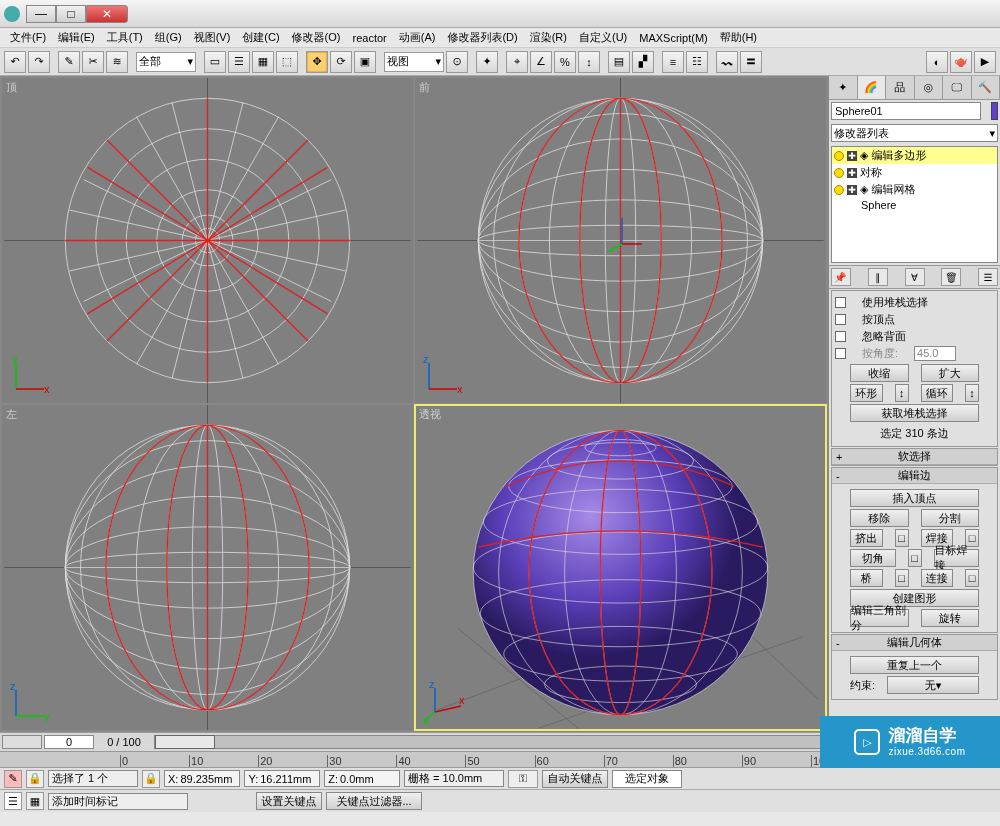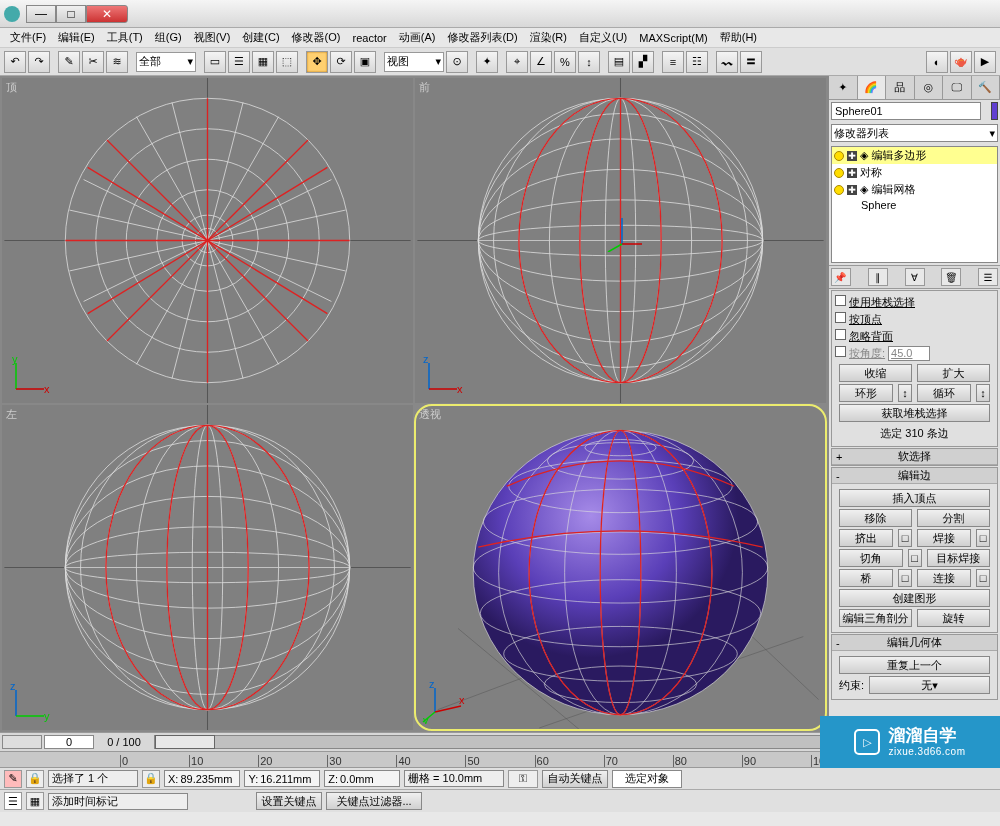--- a/index.html
+++ b/index.html
@@ -55,7 +55,7 @@
 .rollout-hdr { background: #d0d0d0; height: 16px; display: flex; align-items: center; padding: 0 3px; gap: 3px; border-bottom: 1px solid #aaa; justify-content: center; position: relative; }
 .rollout-hdr .pm { position: absolute; left: 4px; }
 .rollout-body { background: #e0e0e0; padding: 3px; }
-.chk-row { display: flex; gap: 3px; padding: 1px 0; text-decoration: underline; }
+.chk-row { display: flex; align-items: center; gap: 16px; padding: 1px 0; }
 .chk { width: 11px; height: 11px; border: 1px solid #666; background: #fff; }
 .btn-row { display: flex; gap: 5px; margin: 2px 4px; }
 .panel-btn { flex: 1; height: 18px; border: 1px solid #888; background: linear-gradient(#f0f0f0,#d0d0d0); display: flex; align-items: center; justify-content: center; font-size: 11px; }

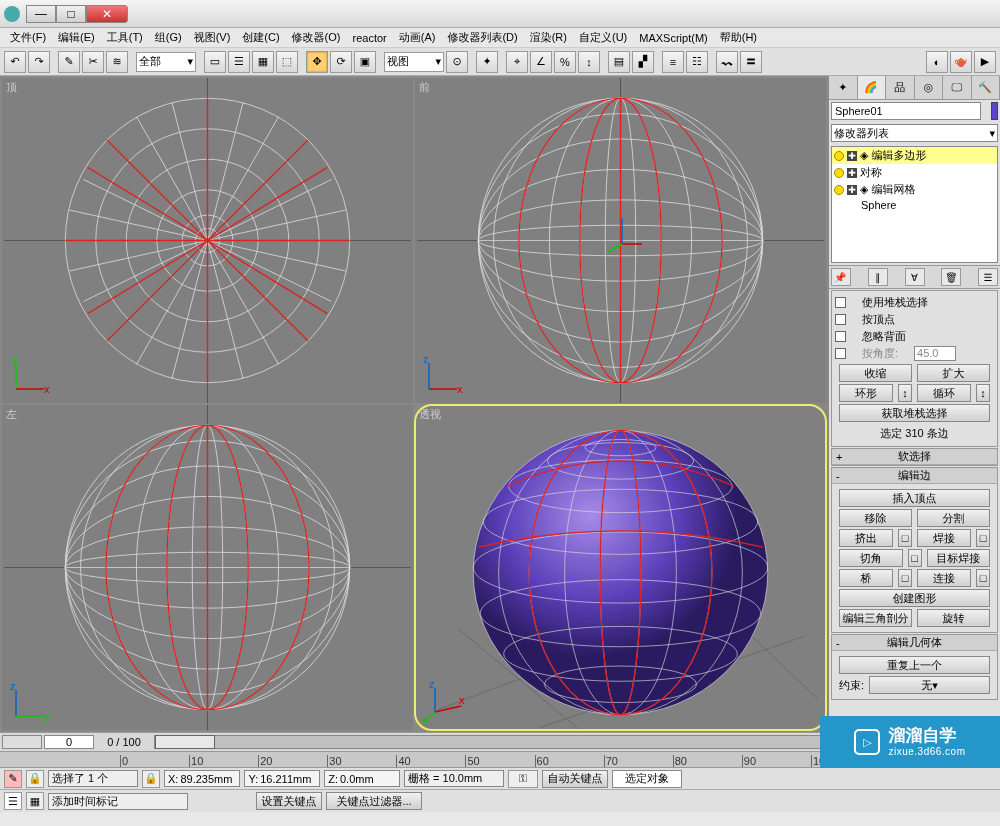--- a/index.html
+++ b/index.html
@@ -57,7 +57,7 @@
 .rollout-body { background: #e0e0e0; padding: 3px; }
 .chk-row { display: flex; align-items: center; gap: 16px; padding: 1px 0; }
 .chk { width: 11px; height: 11px; border: 1px solid #666; background: #fff; }
-.btn-row { display: flex; gap: 5px; margin: 2px 4px; }
+.btn-row { display: flex; gap: 12px; margin: 2px 15px; }
 .panel-btn { flex: 1; height: 18px; border: 1px solid #888; background: linear-gradient(#f0f0f0,#d0d0d0); display: flex; align-items: center; justify-content: center; font-size: 11px; }
 .panel-btn.small-icon { flex: 0 0 14px; }
 .spin-input { width: 42px; height: 15px; border: 1px solid #888; background: #fff; padding: 0 2px; }

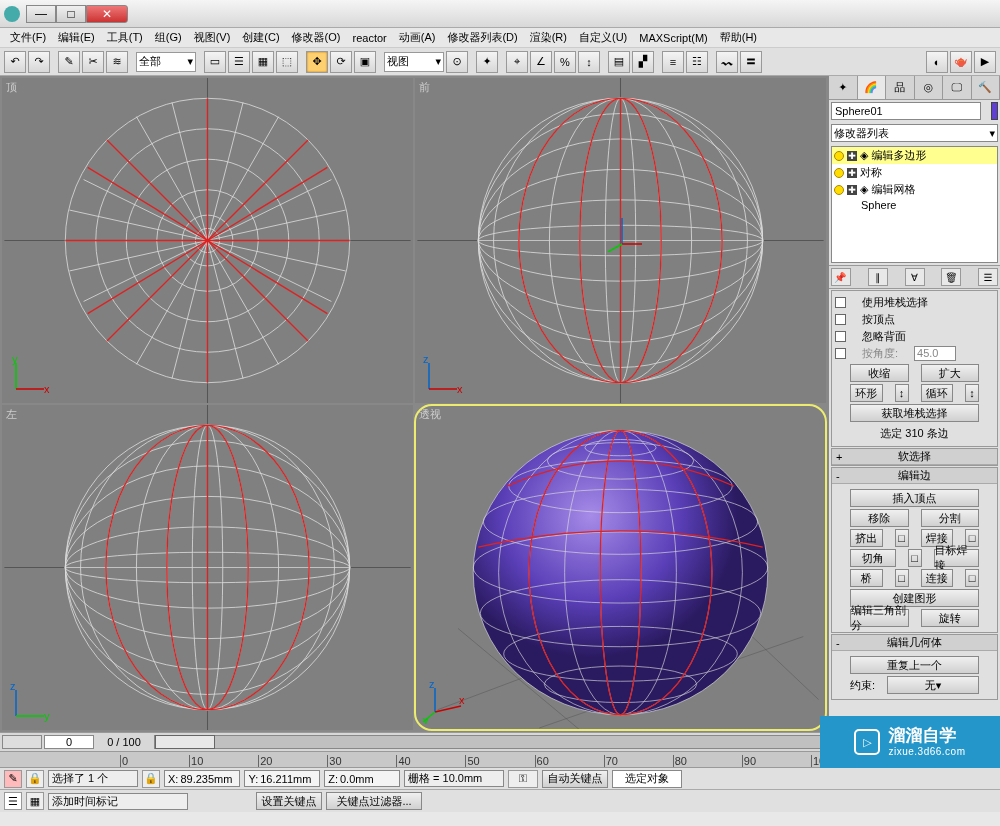--- a/index.html
+++ b/index.html
@@ -28,7 +28,7 @@
 .main { display: flex; height: 656px; }
 .viewports { flex: 1; display: grid; grid-template-columns: 1fr 1fr; grid-template-rows: 1fr 1fr; gap: 2px; background: #888; padding: 2px; }
 .viewport { background: #808080; position: relative; overflow: hidden; }
-.viewport.active { outline: 2px solid #ecec6e; outline-offset: -1px; border-radius: 17px; }
+.viewport.active { outline: 2px solid #ecec6e; outline-offset: -1px; }
 .viewport .vp-label { position: absolute; top: 2px; left: 4px; color: #ccc; font-size: 11px; z-index: 5; }
 .vp-svg { width: 100%; height: 100%; }
 .axis-gizmo { position: absolute; bottom: 6px; left: 6px; width: 44px; height: 44px; z-index: 5; }

